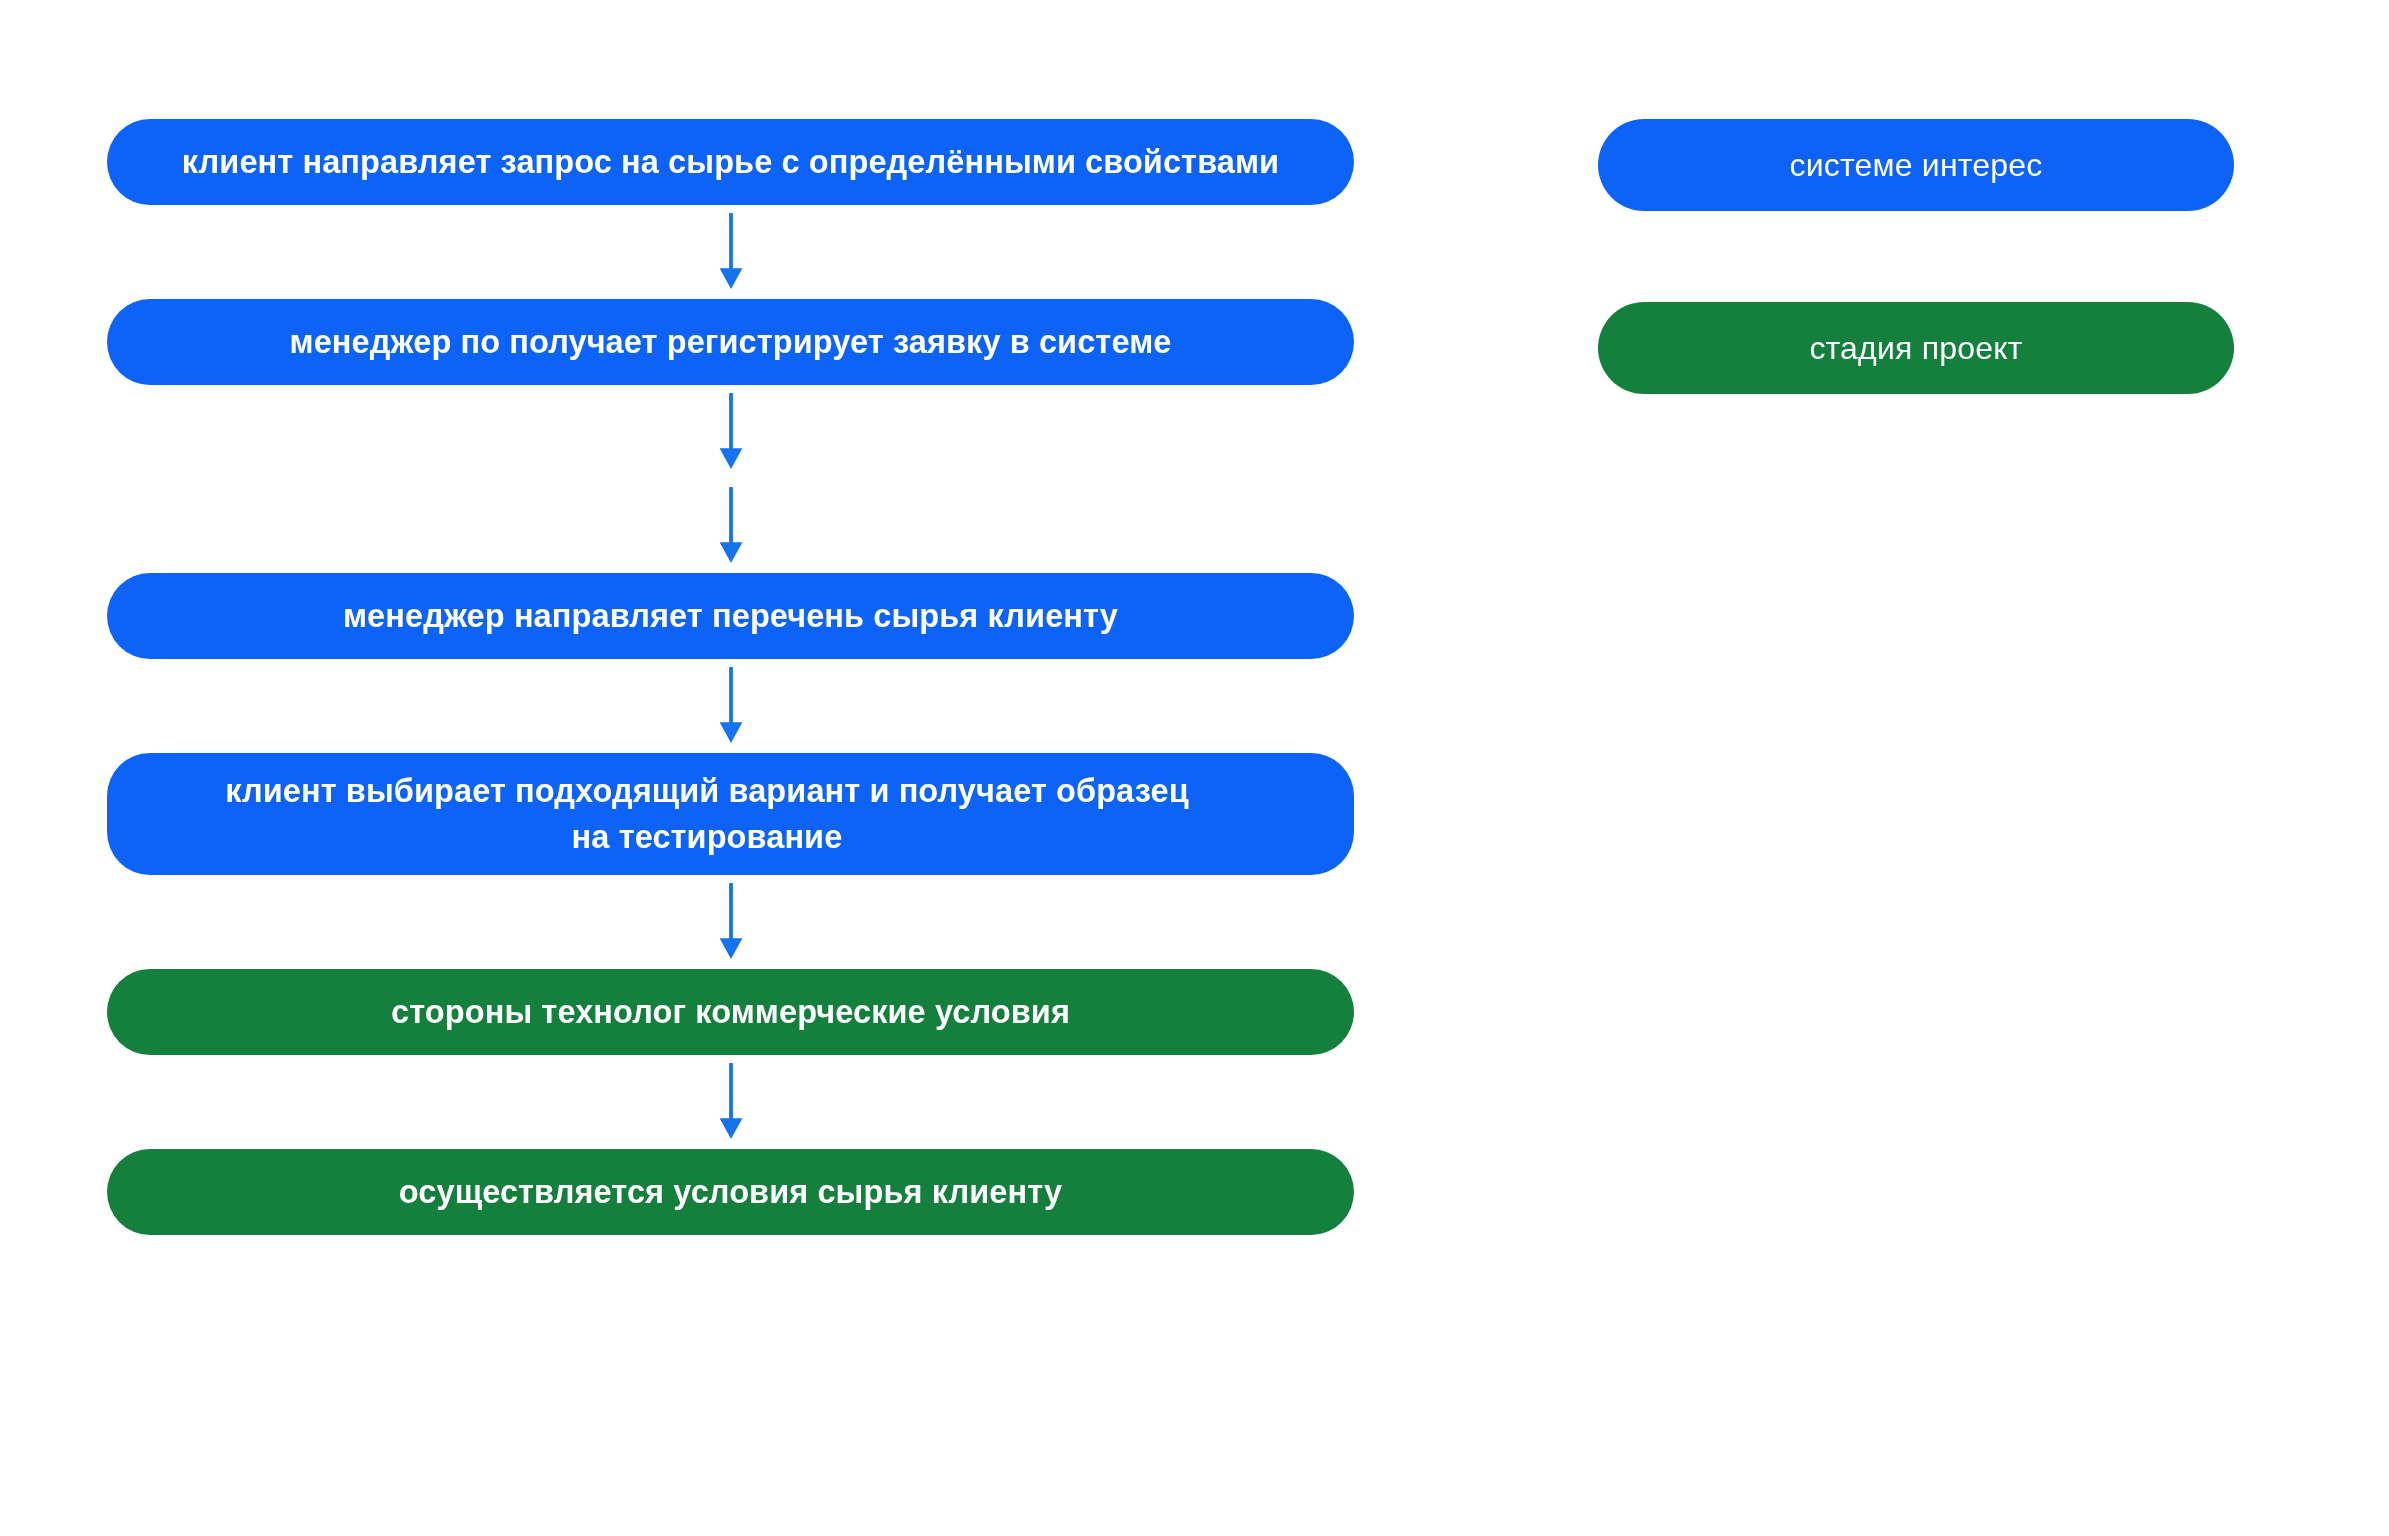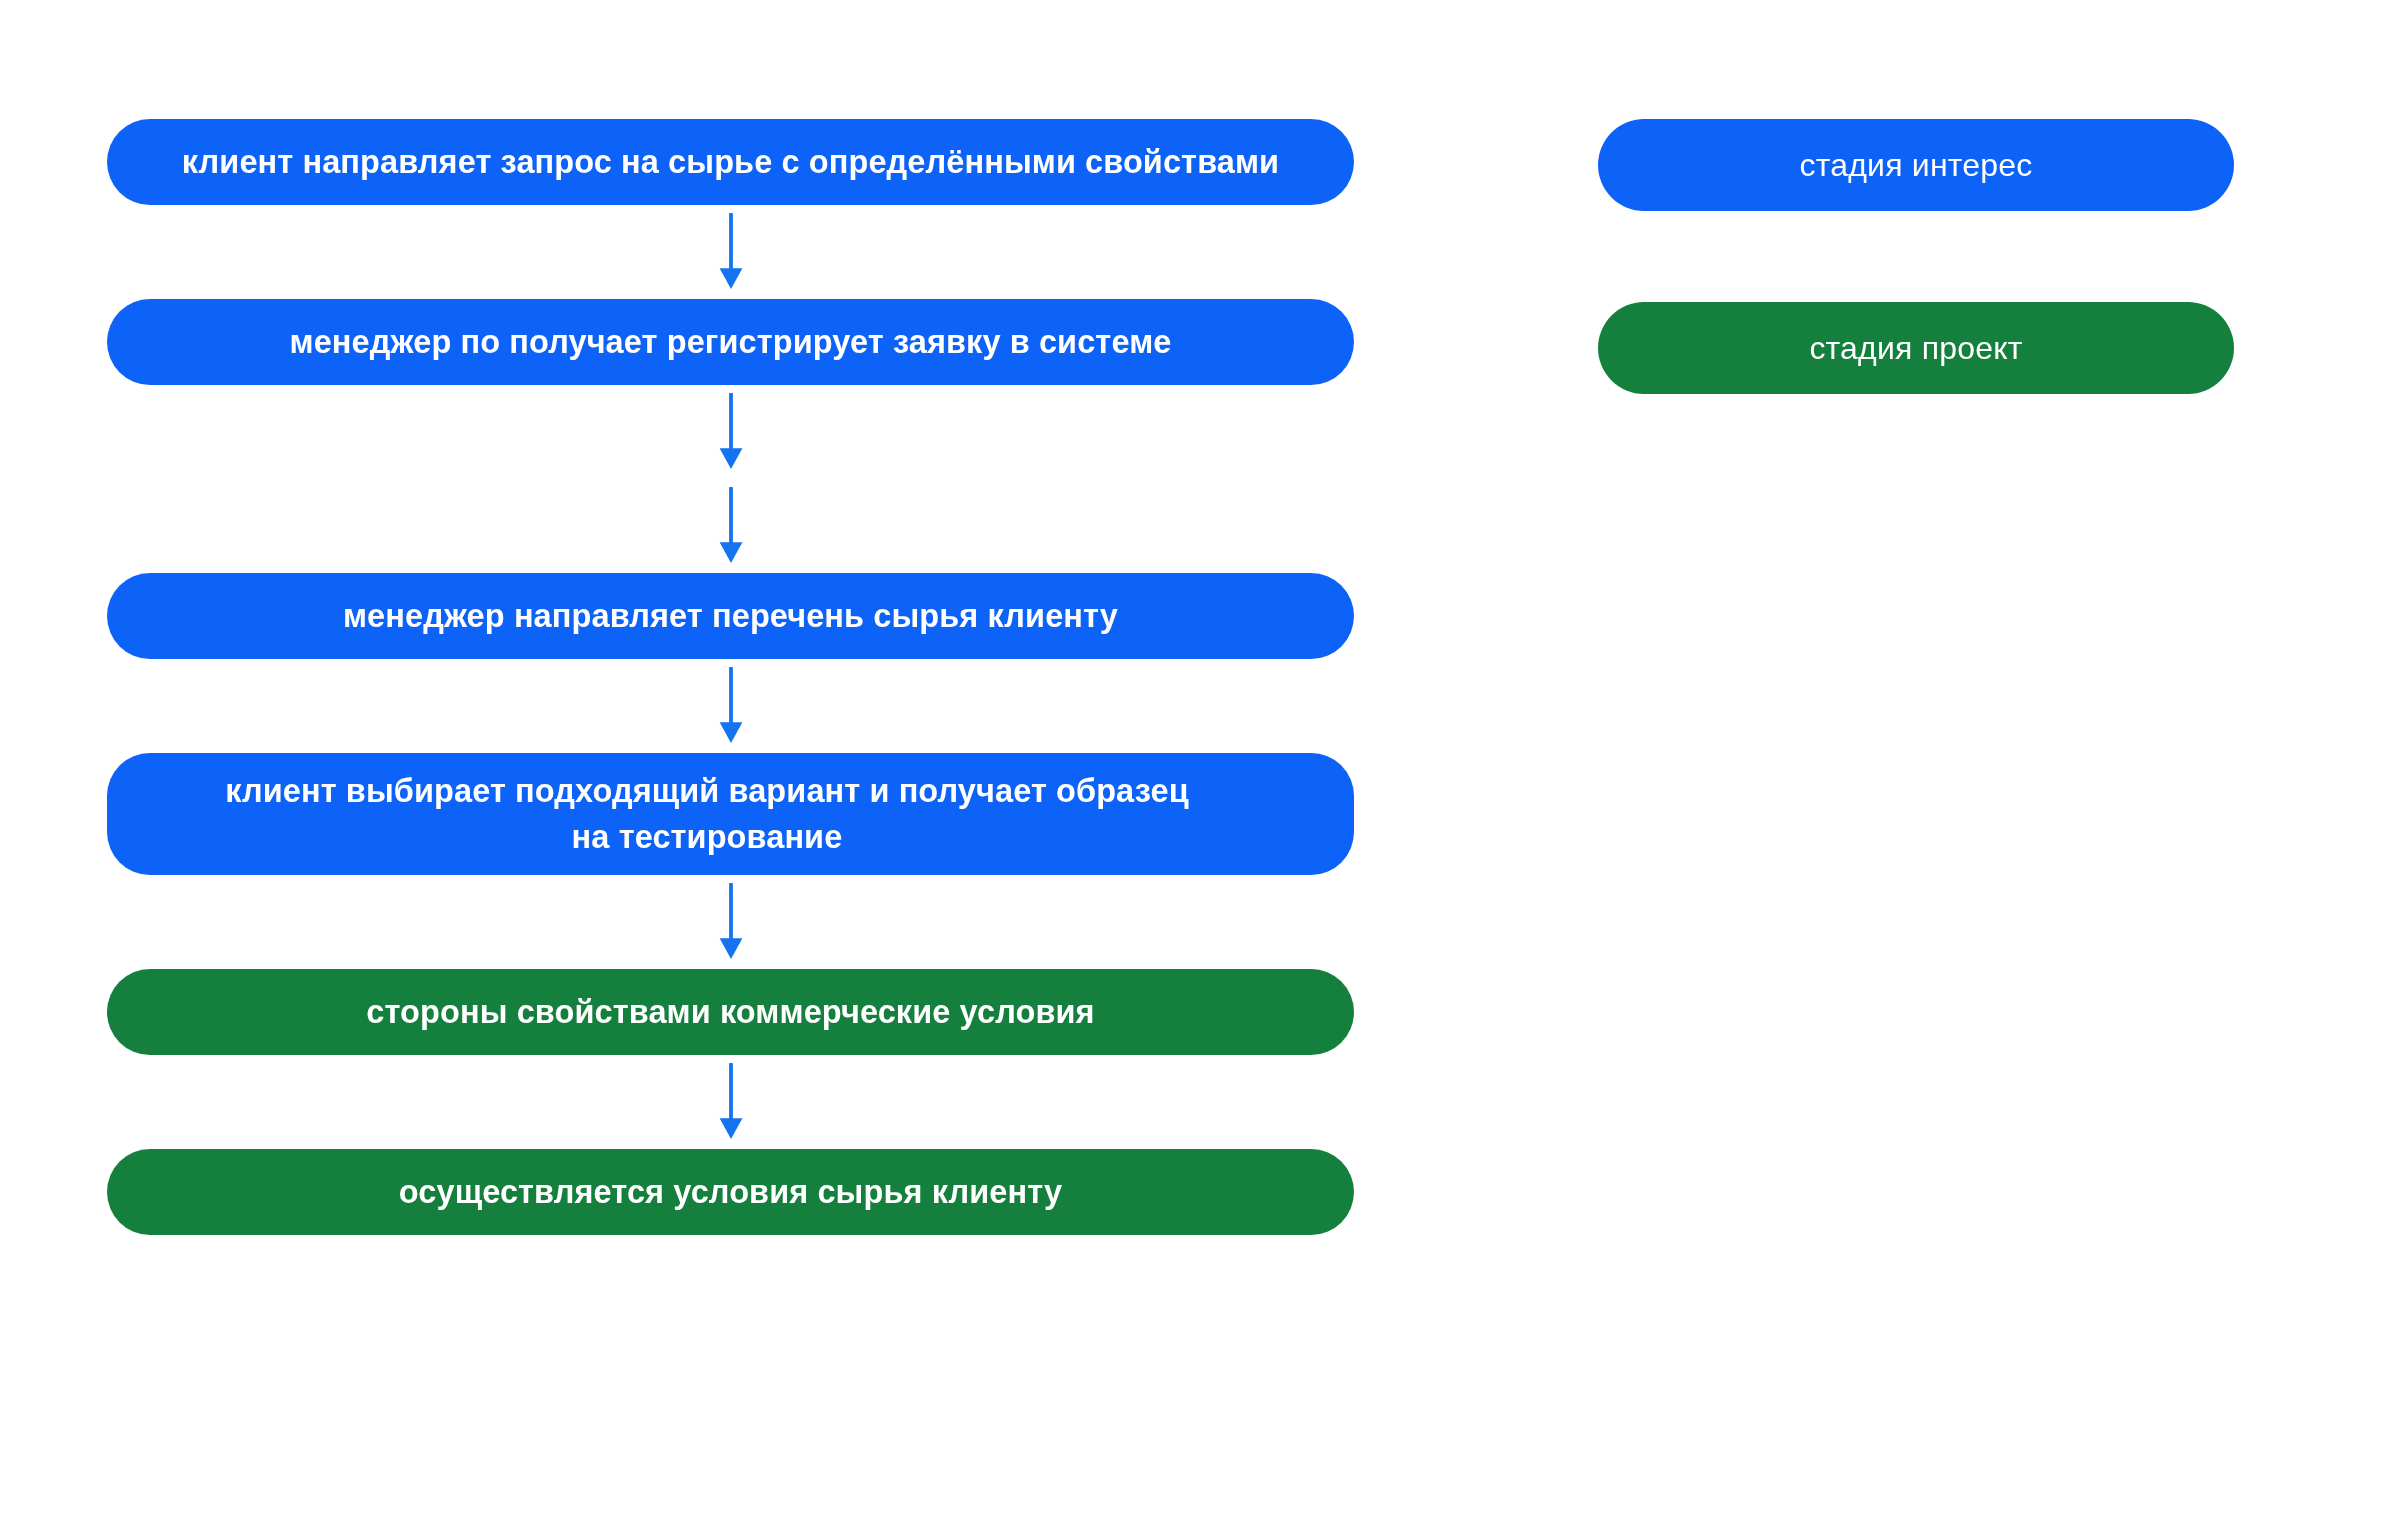--- a/index.html
+++ b/index.html
@@ -204,7 +204,7 @@
 
   <div class="legend">
     <div class="legend-item node-blue">
-      <span>стадия интерес</span>
+      <span>системе интерес</span>
     </div>
     <div class="legend-item node-green">
       <span>стадия проект</span>

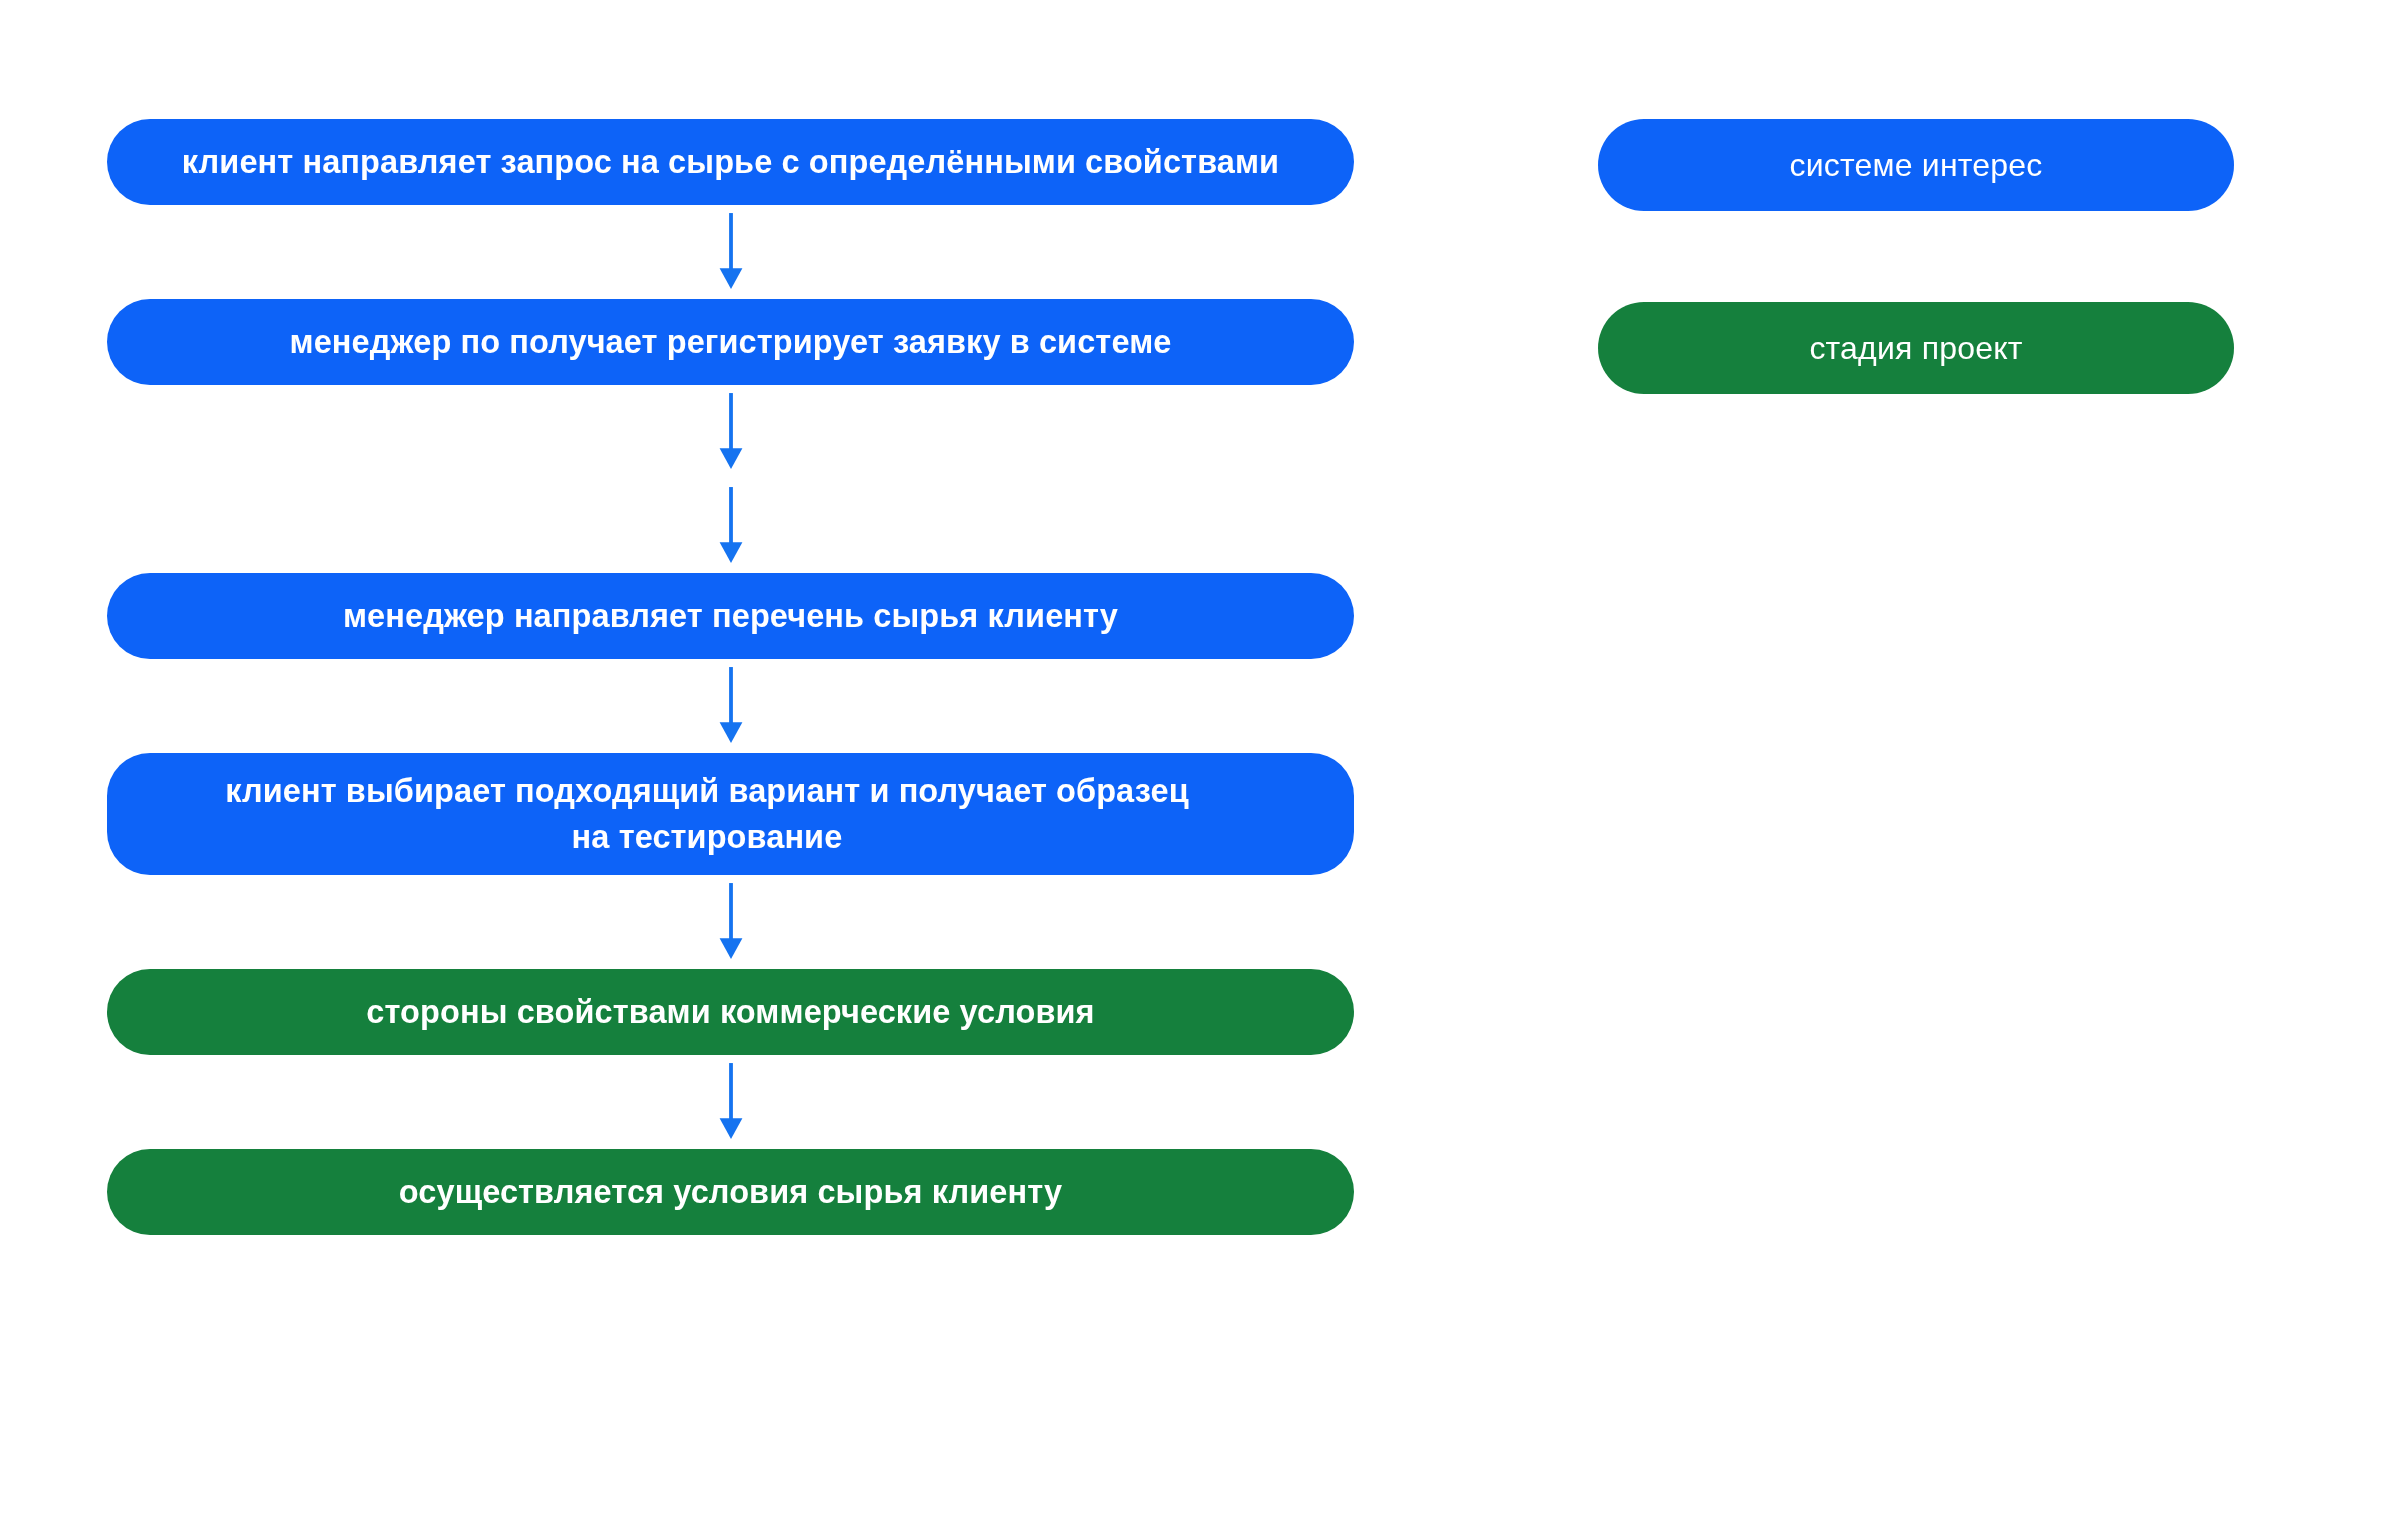--- a/index.html
+++ b/index.html
@@ -184,7 +184,7 @@
     </div>
 
     <div class="flow-node single node-green">
-      <span class="node-label">стороны свойствами коммерческие условия</span>
+      <span class="node-label">стороны технолог коммерческие условия</span>
     </div>
 
     <div class="connector">

